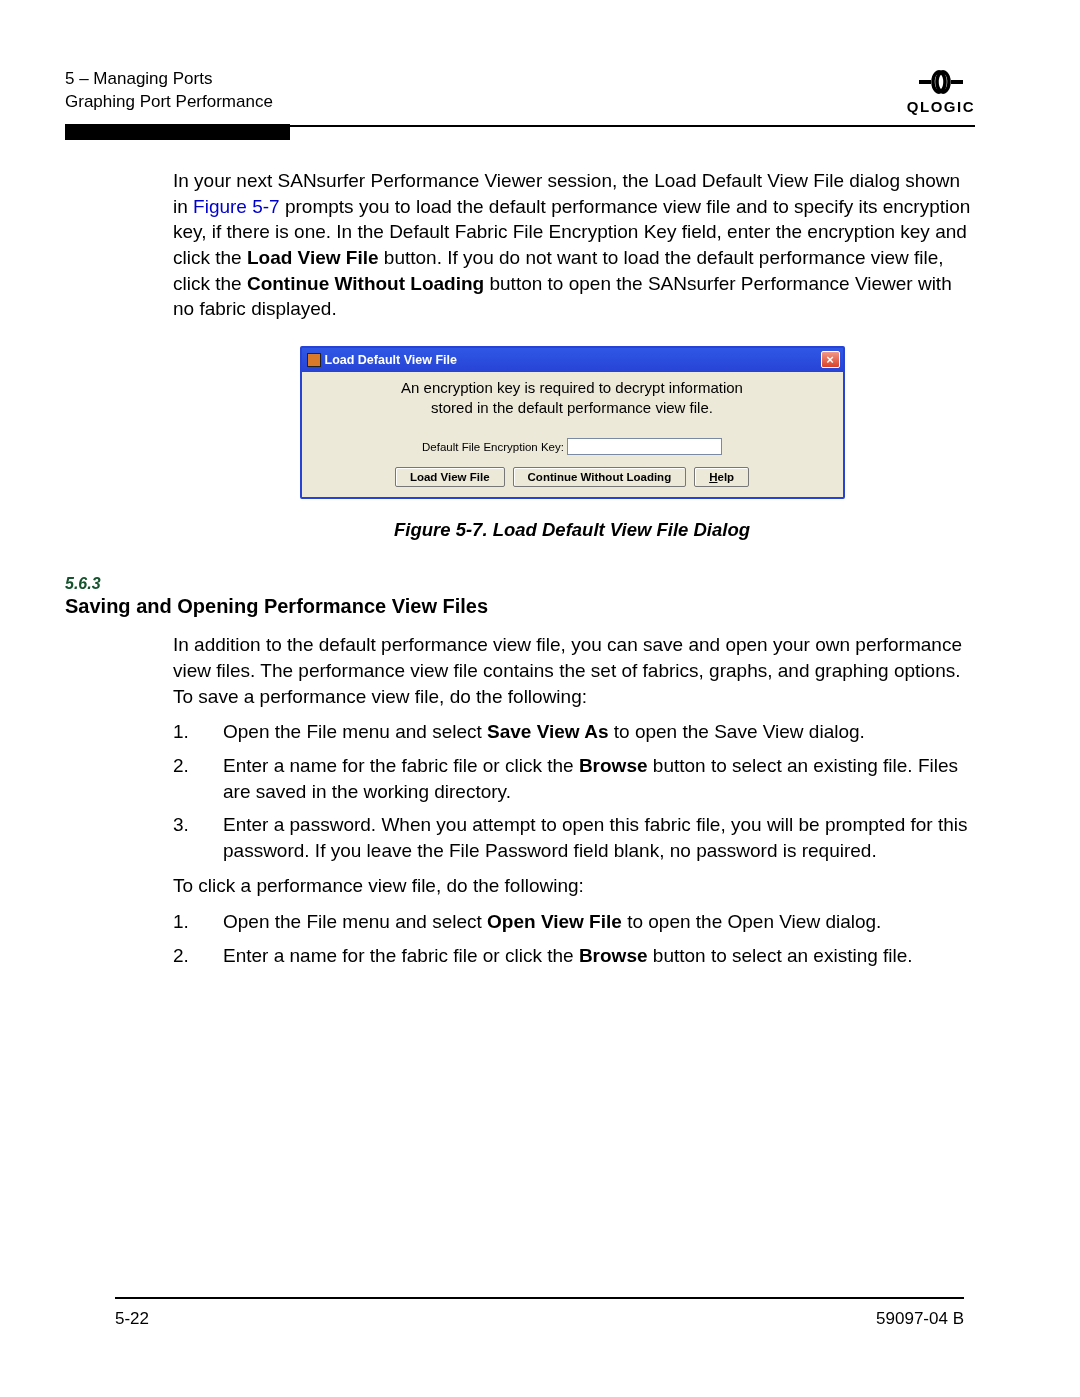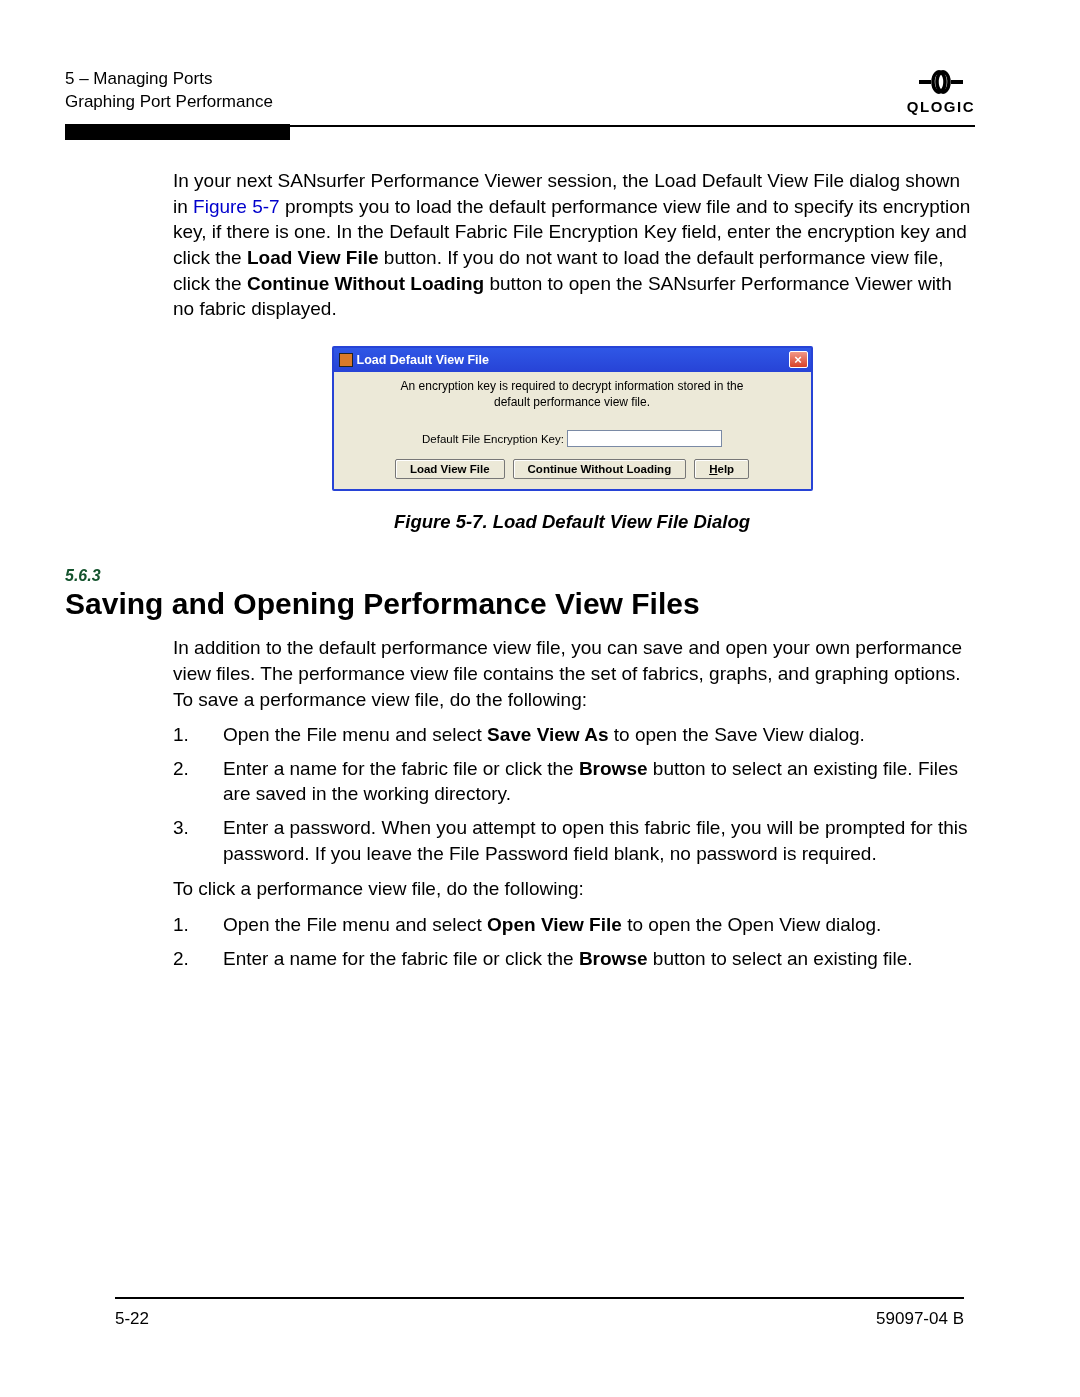--- a/index.html
+++ b/index.html
@@ -71,7 +71,7 @@
     margin-bottom: 20px;
   }
   .dialog {
-    width: 481px;
+    width: 545px;
     background: #ece9d8;
     border: 2px solid #2743d6;
     border-radius: 2px;

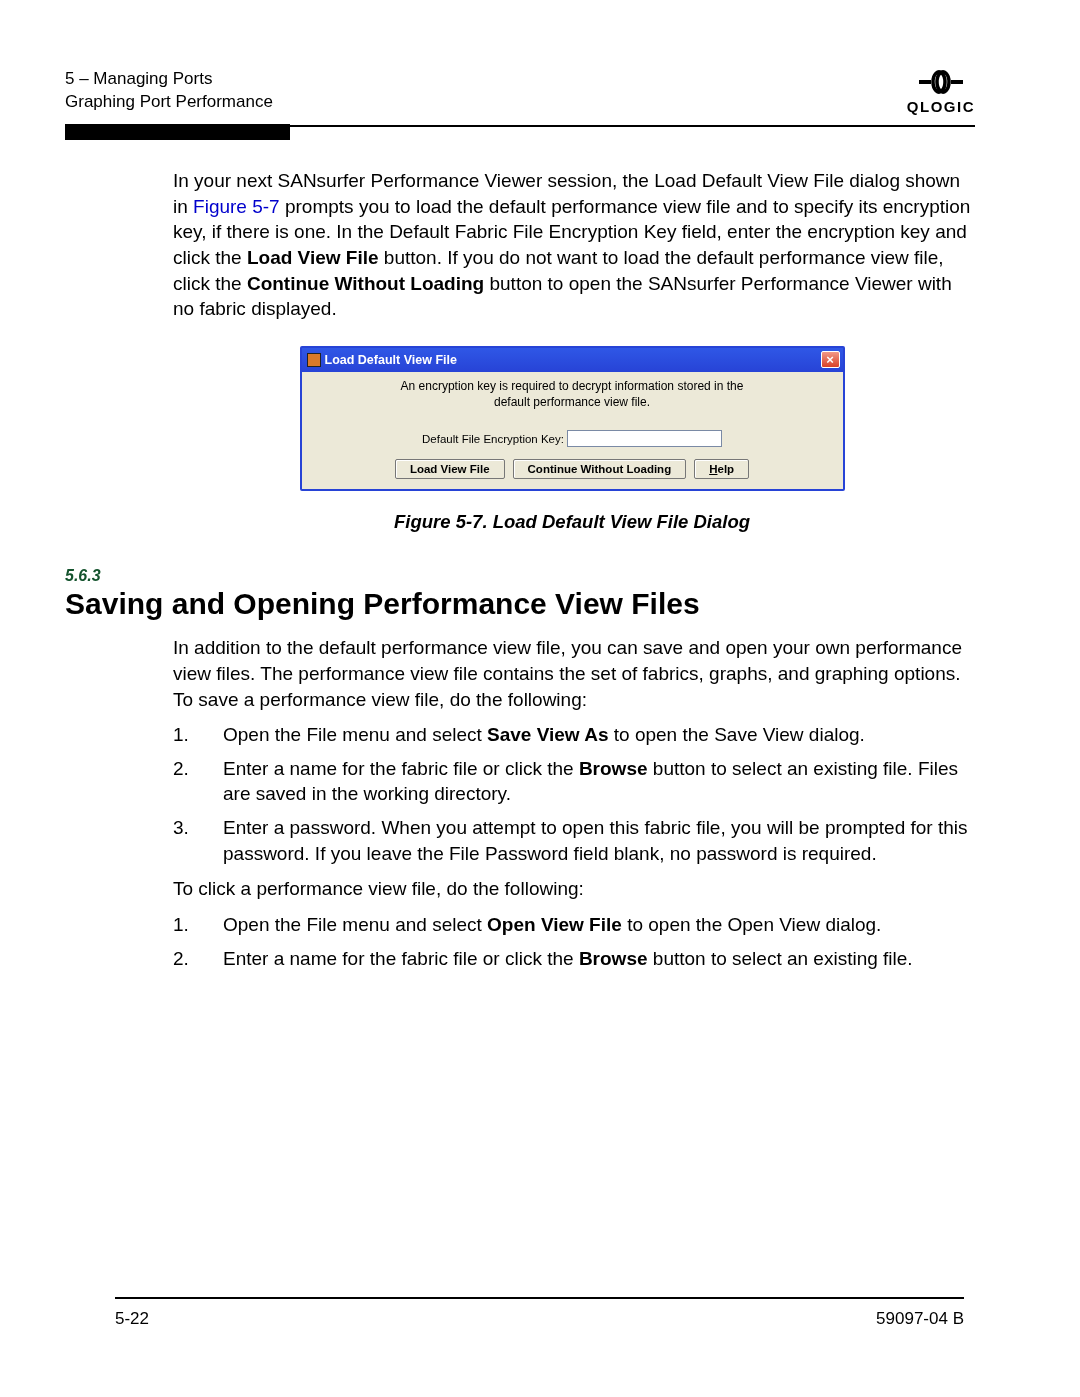--- a/index.html
+++ b/index.html
@@ -120,7 +120,7 @@
     padding: 6px 8px 6px 8px;
   }
   .dialog-msg {
-    font-size: 12px;
+    font-size: 15px;
     color: #000;
     line-height: 1.35;
     margin-bottom: 14px;

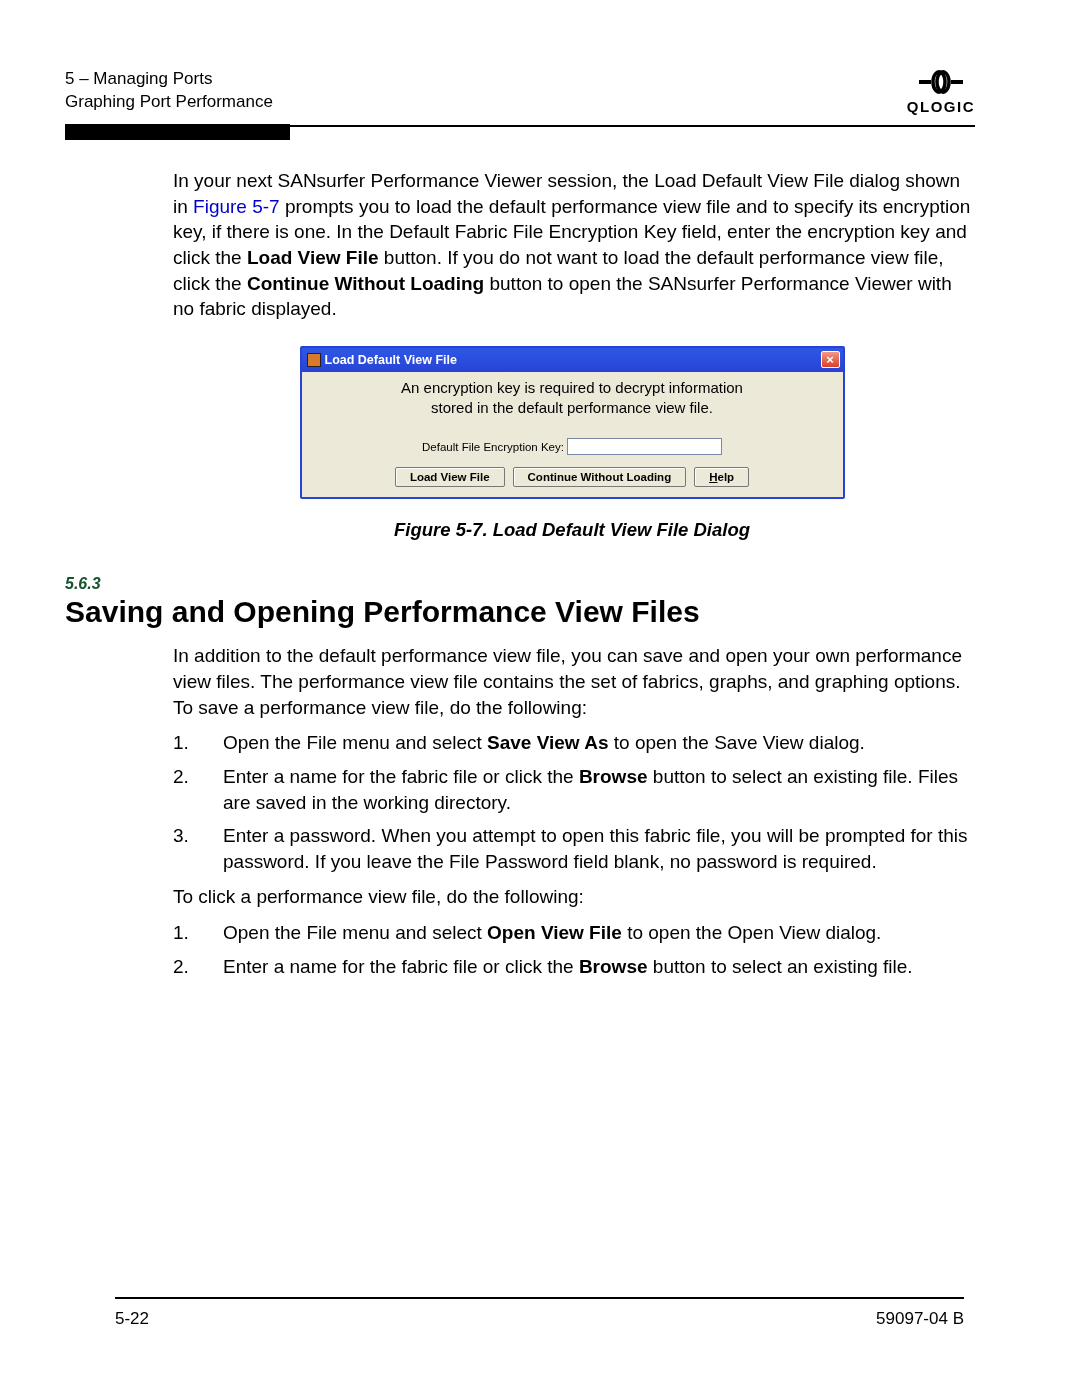--- a/index.html
+++ b/index.html
@@ -177,7 +177,7 @@
     margin-bottom: 2px;
   }
   .sect-title {
-    font-size: 30px;
+    font-size: 20px;
     font-weight: bold;
     color: #000;
     margin-left: -108px;

